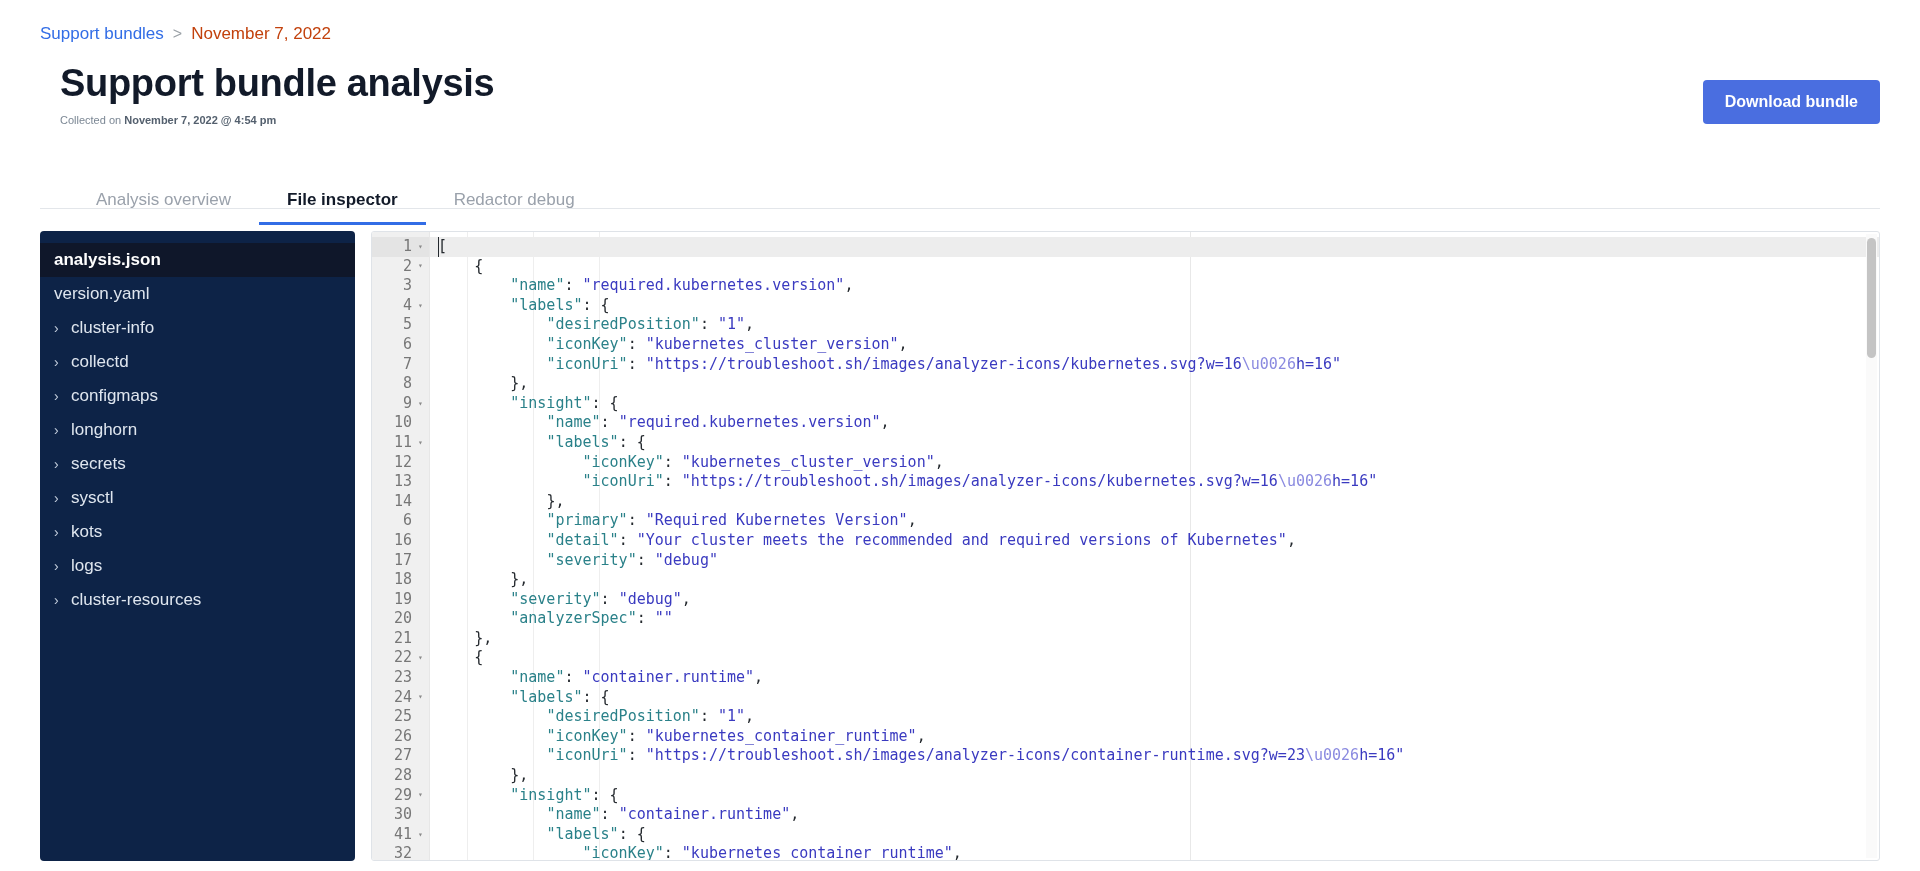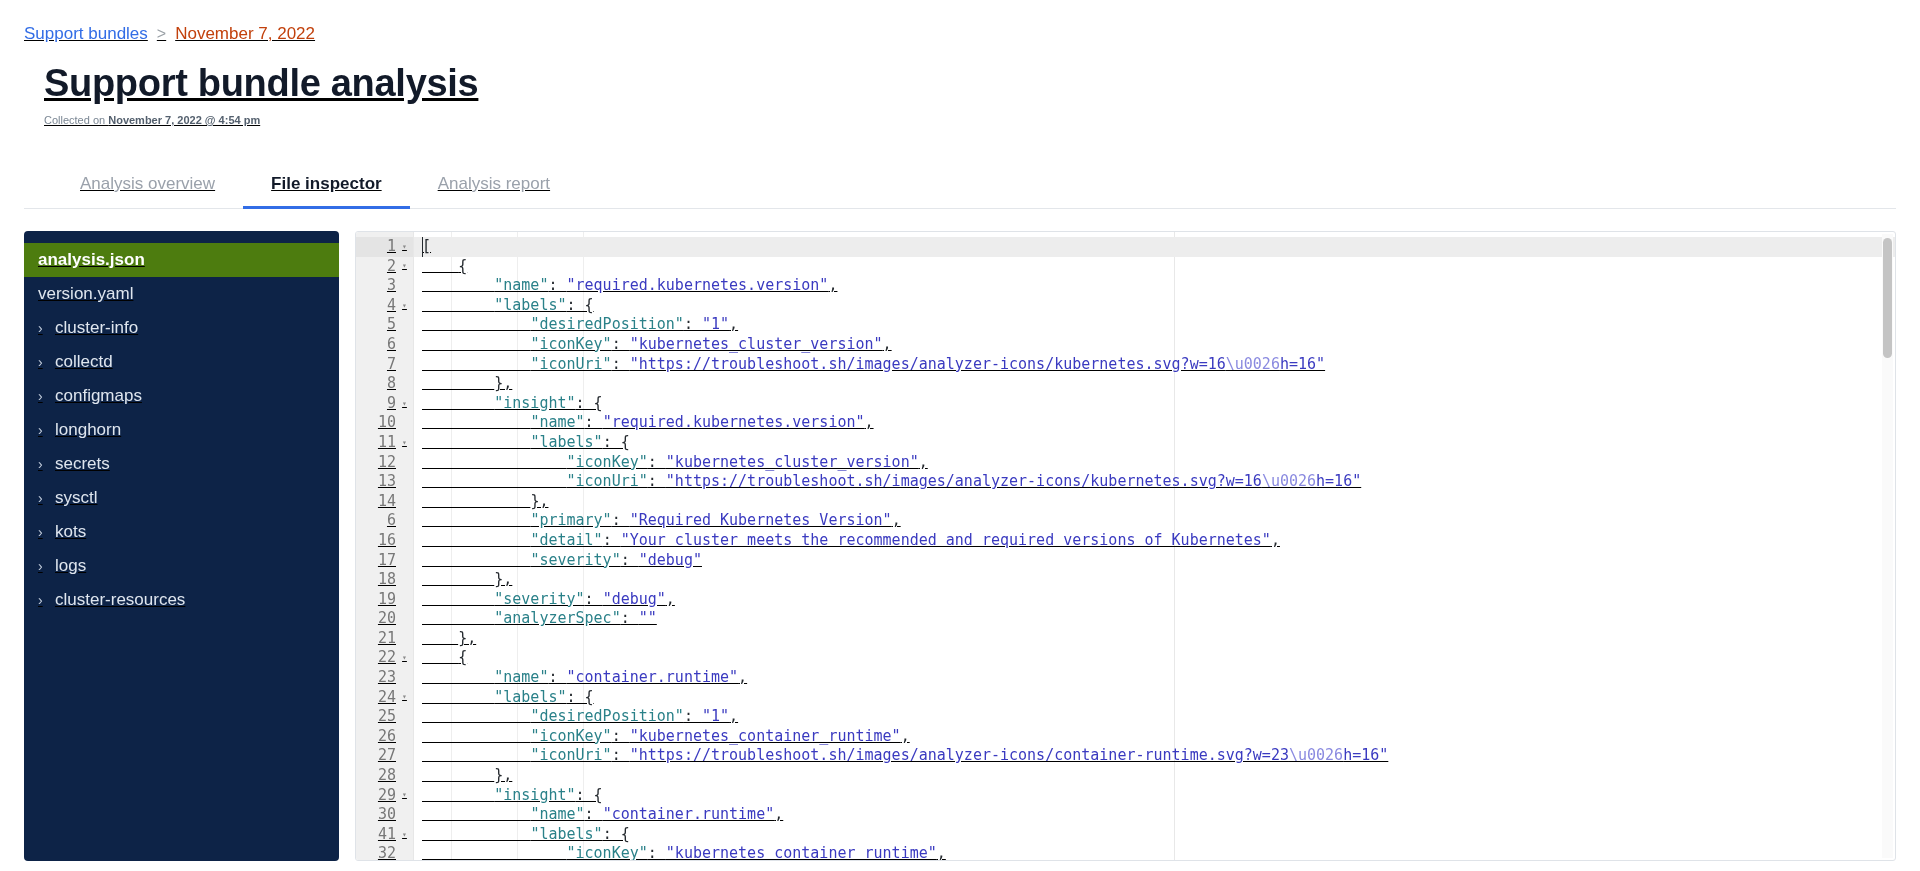--- a/index.html
+++ b/index.html
@@ -11,7 +11,7 @@
   }
 
   
-  .page { width: 1920px; height: 871px; position: relative; padding: 0 24px; text-decoration: underline; }
+  .page { width: 1920px; height: 871px; position: relative; padding: 0 40px; }
 
   .breadcrumb {
     display: flex; align-items: center; gap: 9px;

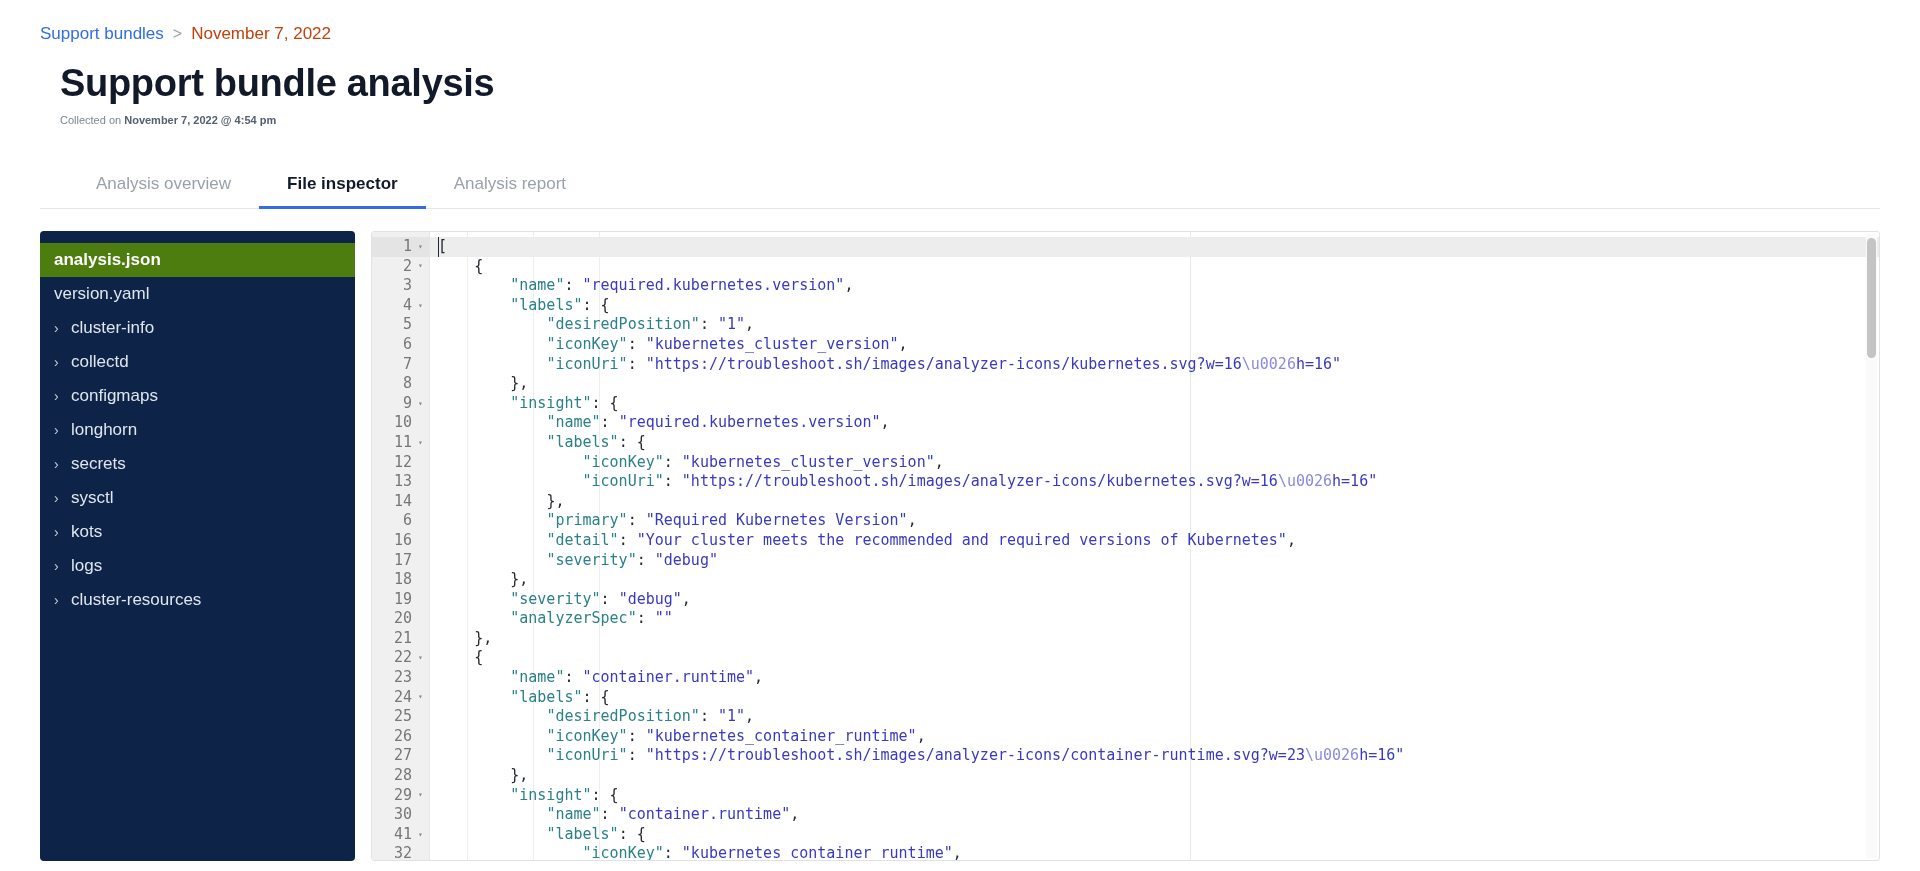--- a/index.html
+++ b/index.html
@@ -172,6 +172,7 @@
         <span>Collected on </span><b>November 7, 2022 @ 4:54 pm</b>
       </div>
     </div>
+    <button class="download-btn">Download bundle</button>
   </div>
 
   <div class="tabs" id="tabbar">

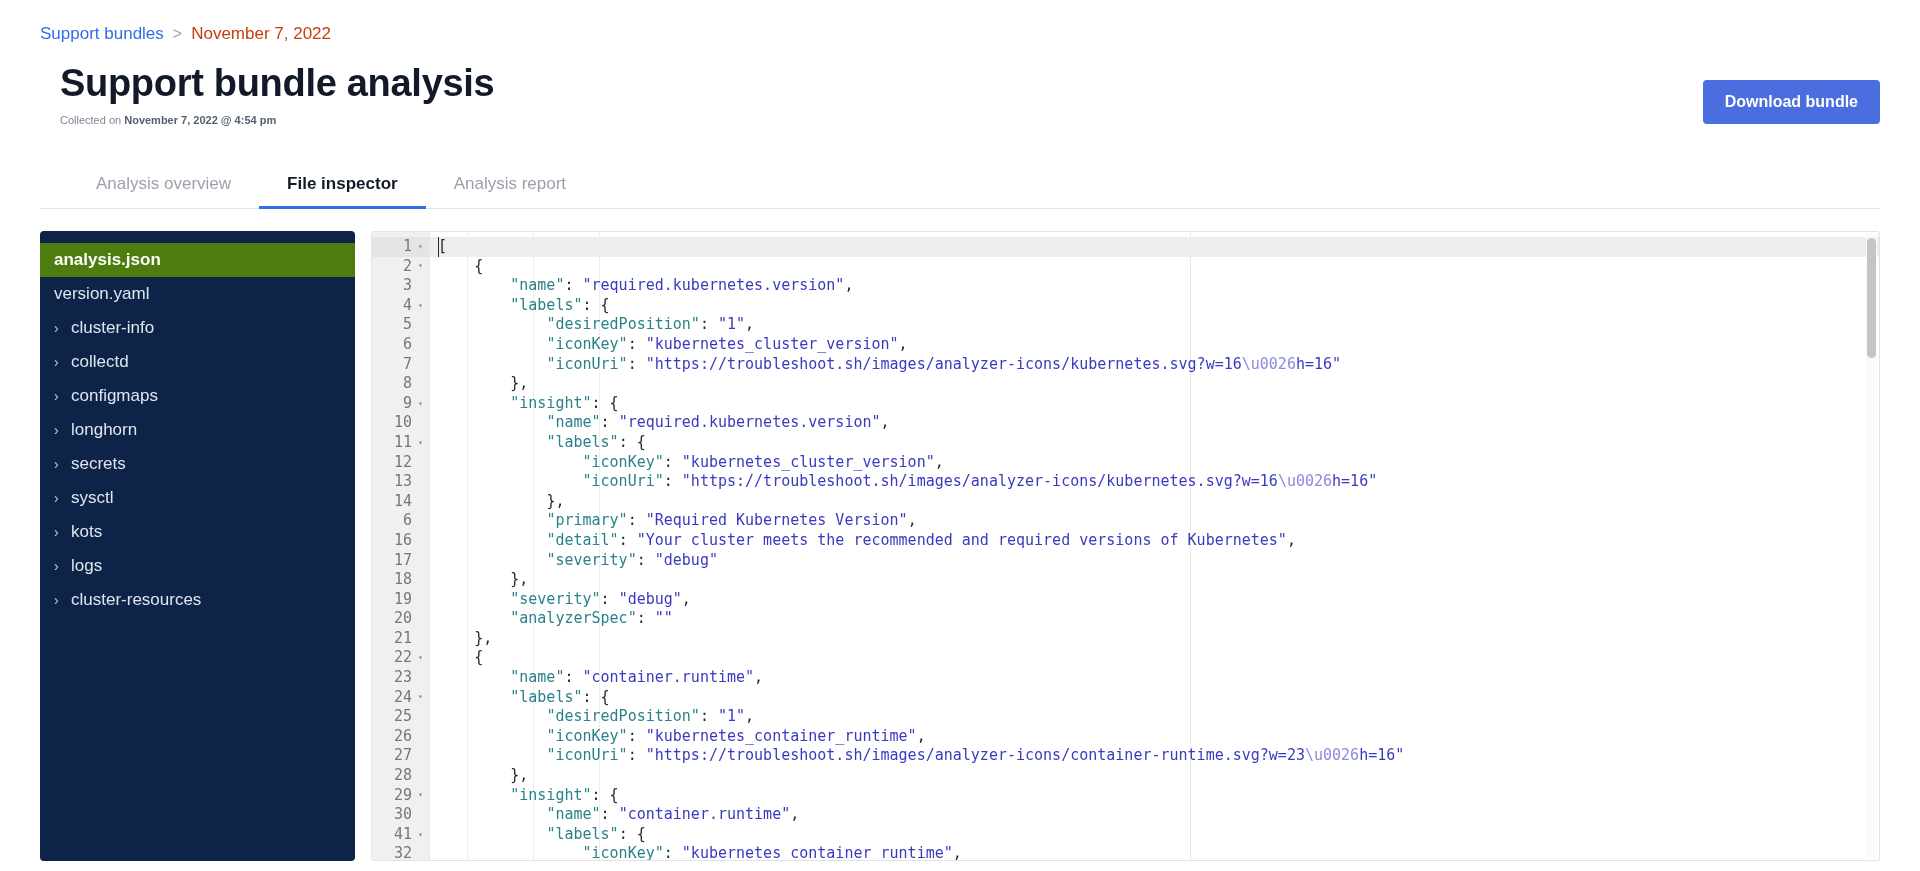--- a/index.html
+++ b/index.html
@@ -51,7 +51,7 @@
   .tab {
     font-size: 17px; color: #9aa1ab;
     padding: 0 28px 12px 28px;
-    cursor: pointer; position: relative; top: 1px;
+    cursor: pointer; position: relative; top: 17px;
     border-bottom: 3px solid transparent;
     white-space: nowrap;
   }

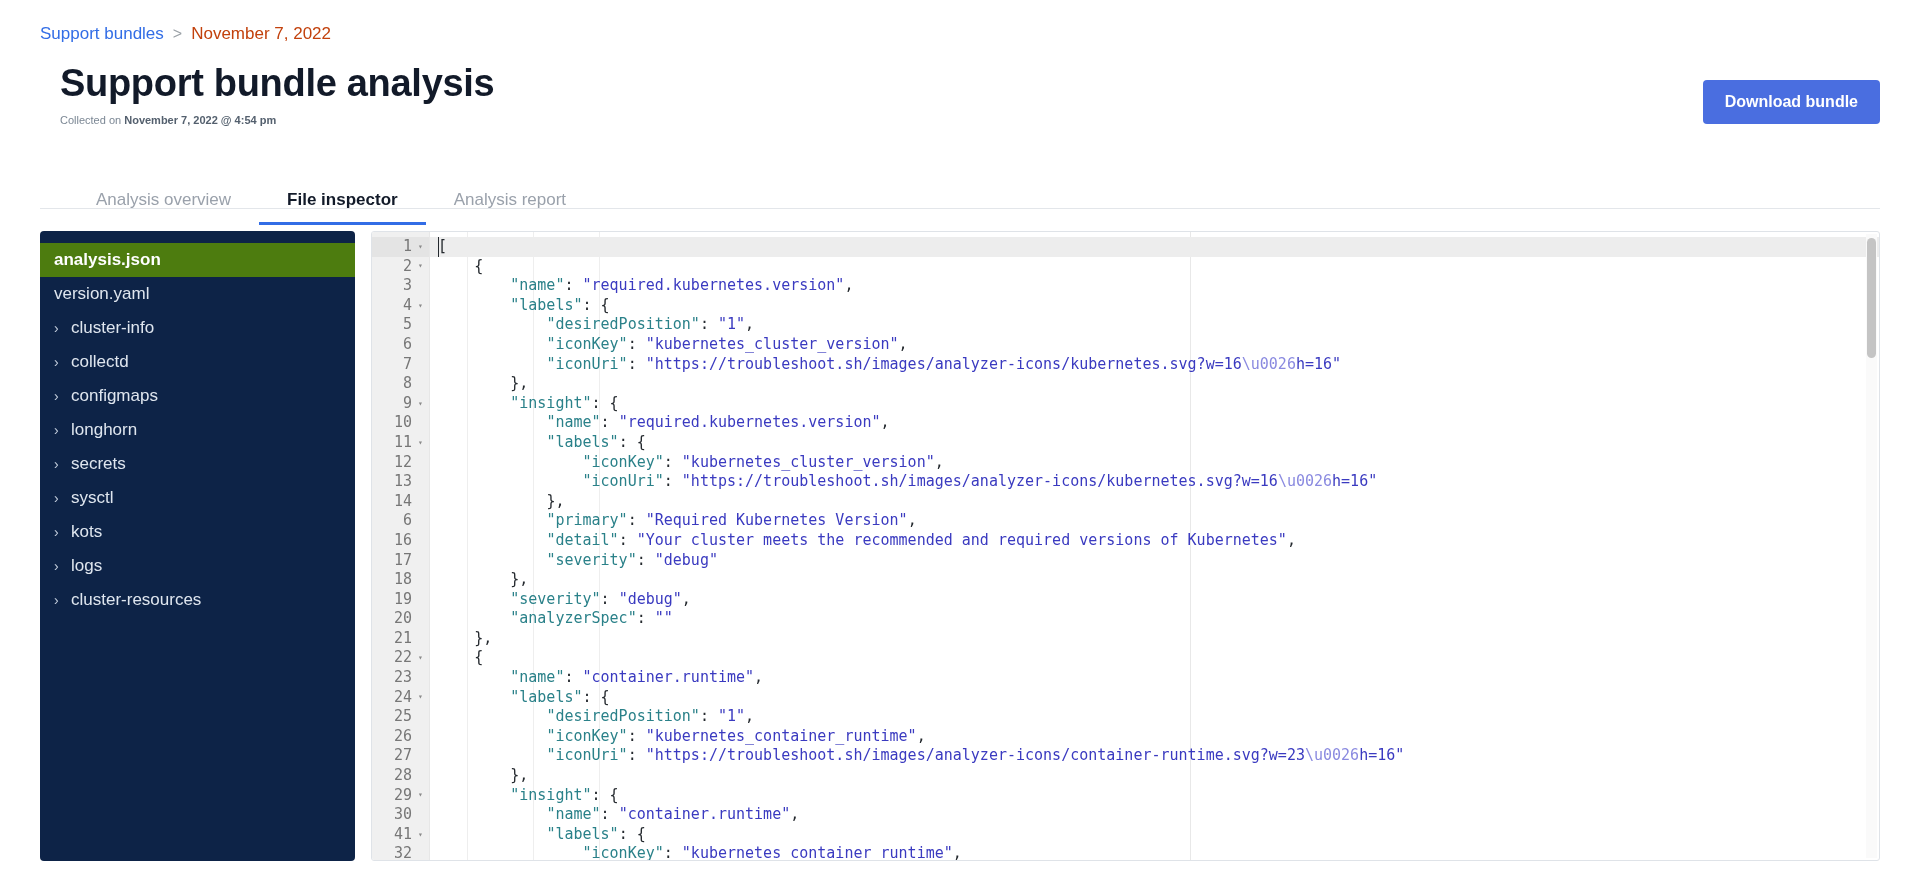--- a/index.html
+++ b/index.html
@@ -178,7 +178,7 @@
   <div class="tabs" id="tabbar">
       <div class="tab">Analysis overview</div>
       <div class="tab active">File inspector</div>
-      <div class="tab">Analysis report</div>
+      <div class="tab">Redactor debug</div>
     </div>
 
   <div class="content">

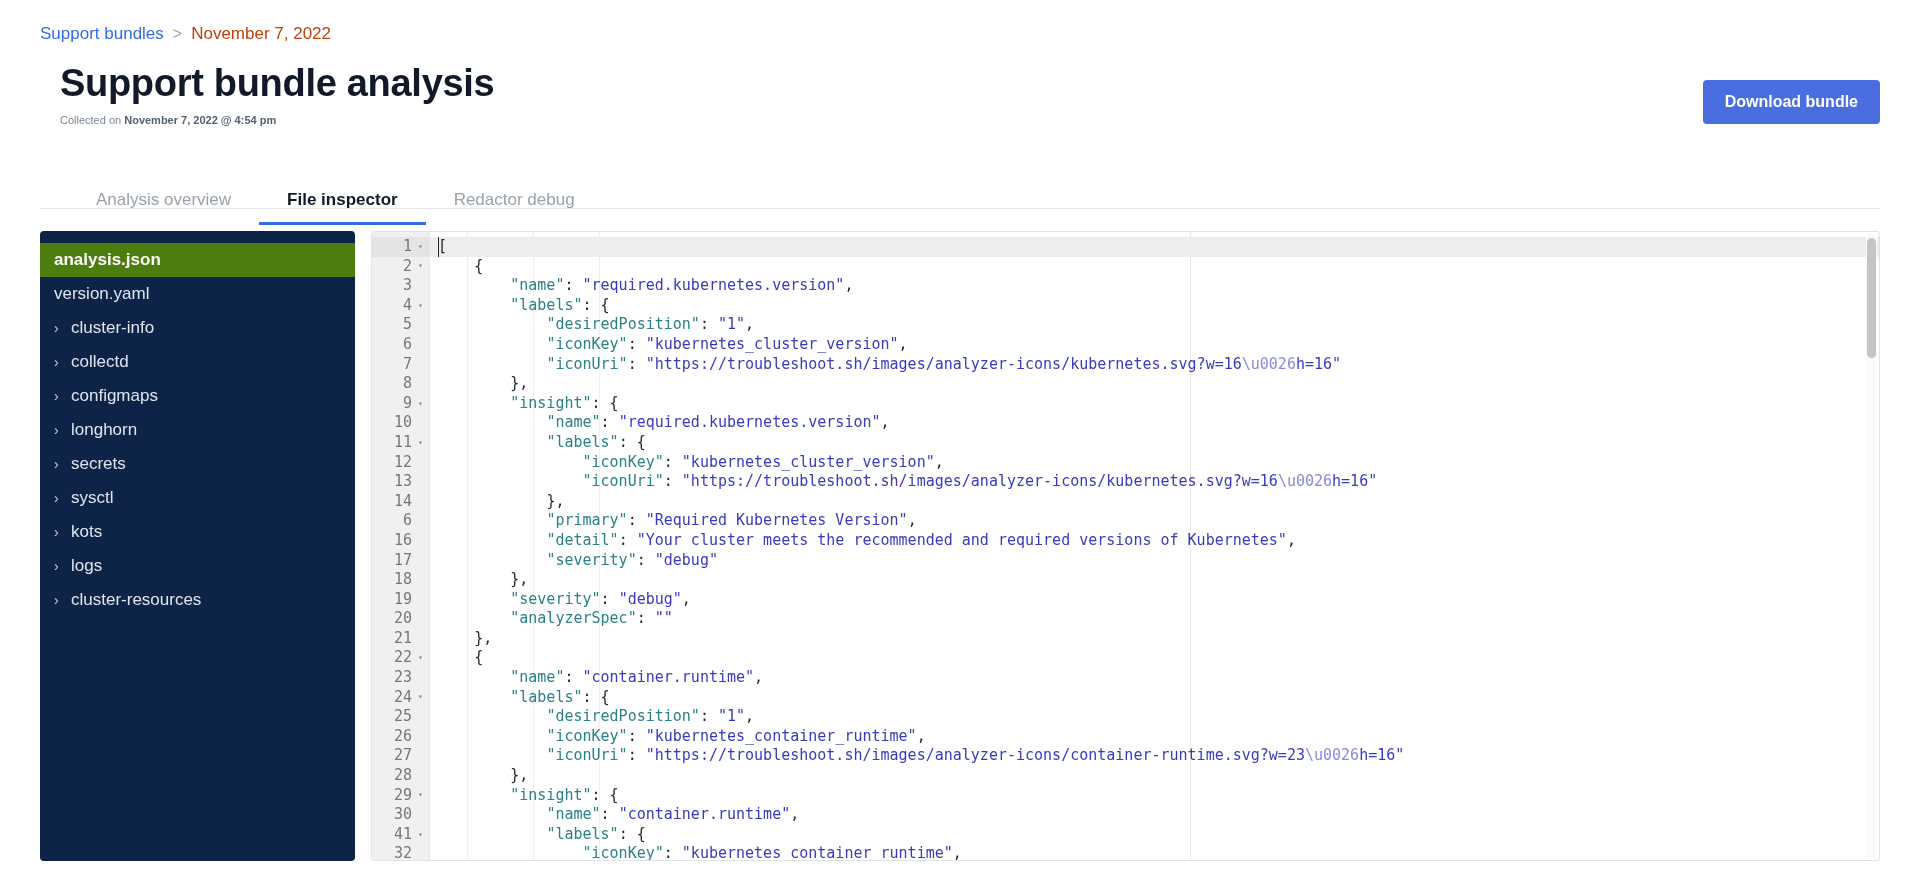--- a/index.html
+++ b/index.html
@@ -80,7 +80,7 @@
     color: #dfe6ef; font-size: 17px;
     cursor: pointer;
   }
-  .side-item.selected { background: #4d7c0f; font-weight: 700; color: #ffffff; }
+  .side-item.selected { background: #0f172a; font-weight: 700; color: #ffffff; }
   .side-item .chev { color: #c3cedd; font-size: 14px; width: 9px; line-height: 1; }
   .side-item.file { padding-left: 14px; }
 

